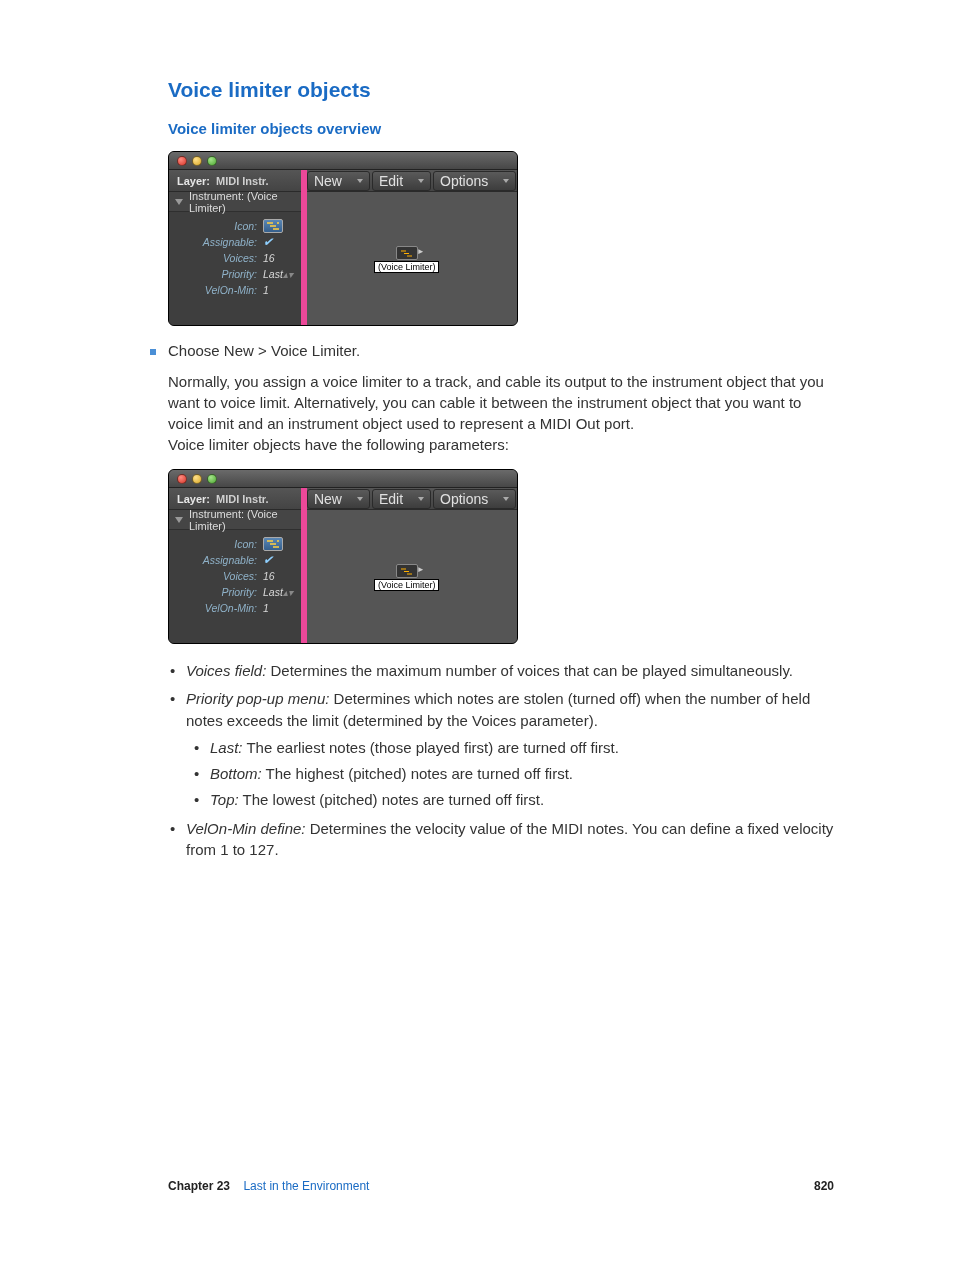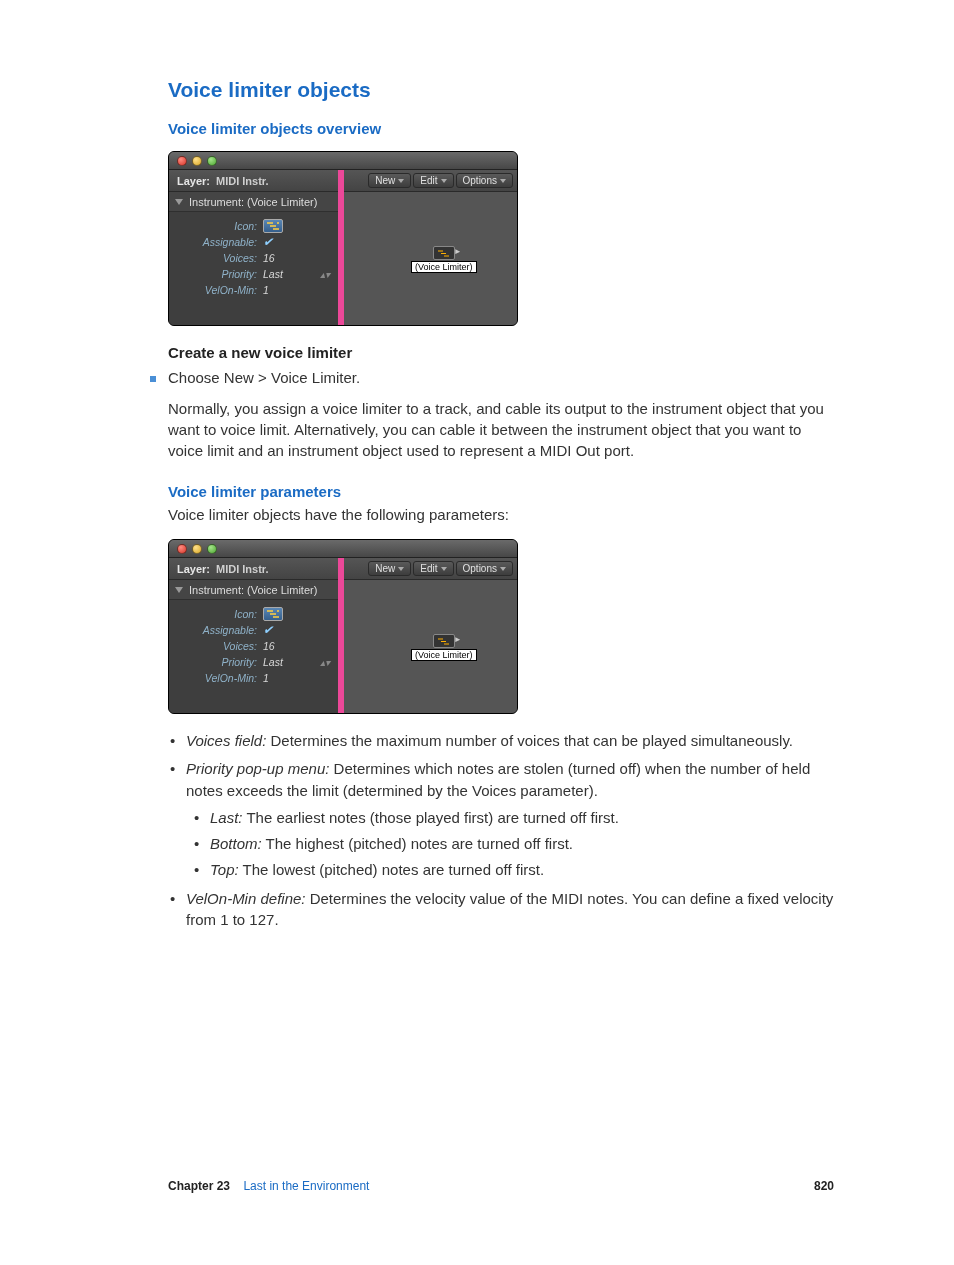--- a/index.html
+++ b/index.html
@@ -183,8 +183,8 @@
     border-radius:3px;
     padding: 1px 6px;
     color:#e0e0e0;
-    font-size:10px;
-    display:flex;align-items:center;gap:3px;
+    font-size:14px;
+    display:flex;align-items:center;gap:15px;
   }
   .tbtn .dd {
     width:0;height:0;border-left:3px solid transparent;border-right:3px solid transparent;border-top:4px solid #aaa;

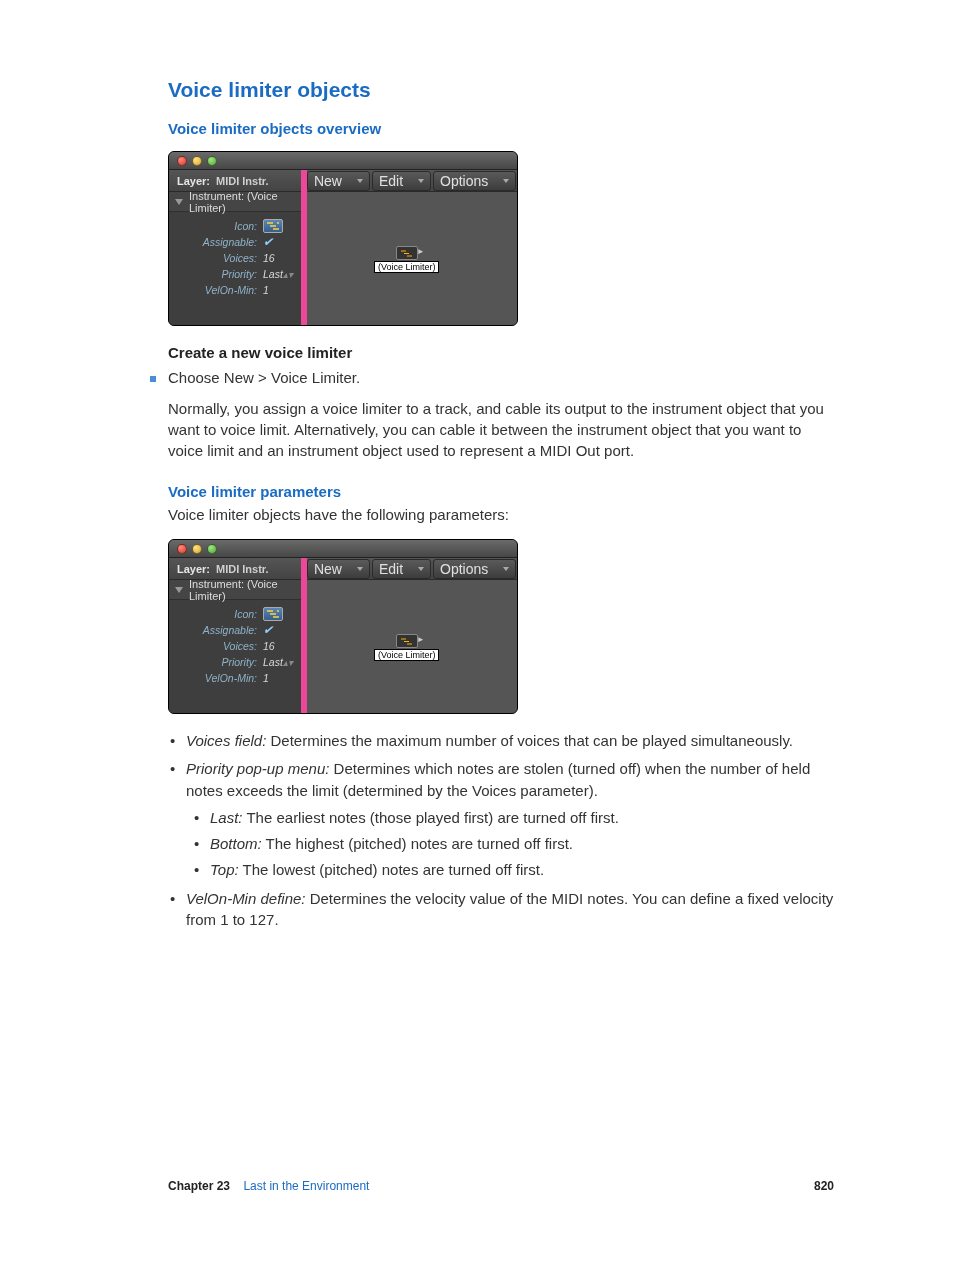--- a/index.html
+++ b/index.html
@@ -308,7 +308,6 @@
     </div>
   </div>
 
-  <p class="body bold" style="margin-top:6px">Create a new voice limiter</p>
   <div class="bullet-row">
     <span class="bullet-square"></span>
     <span>Choose New &gt; Voice Limiter.</span>

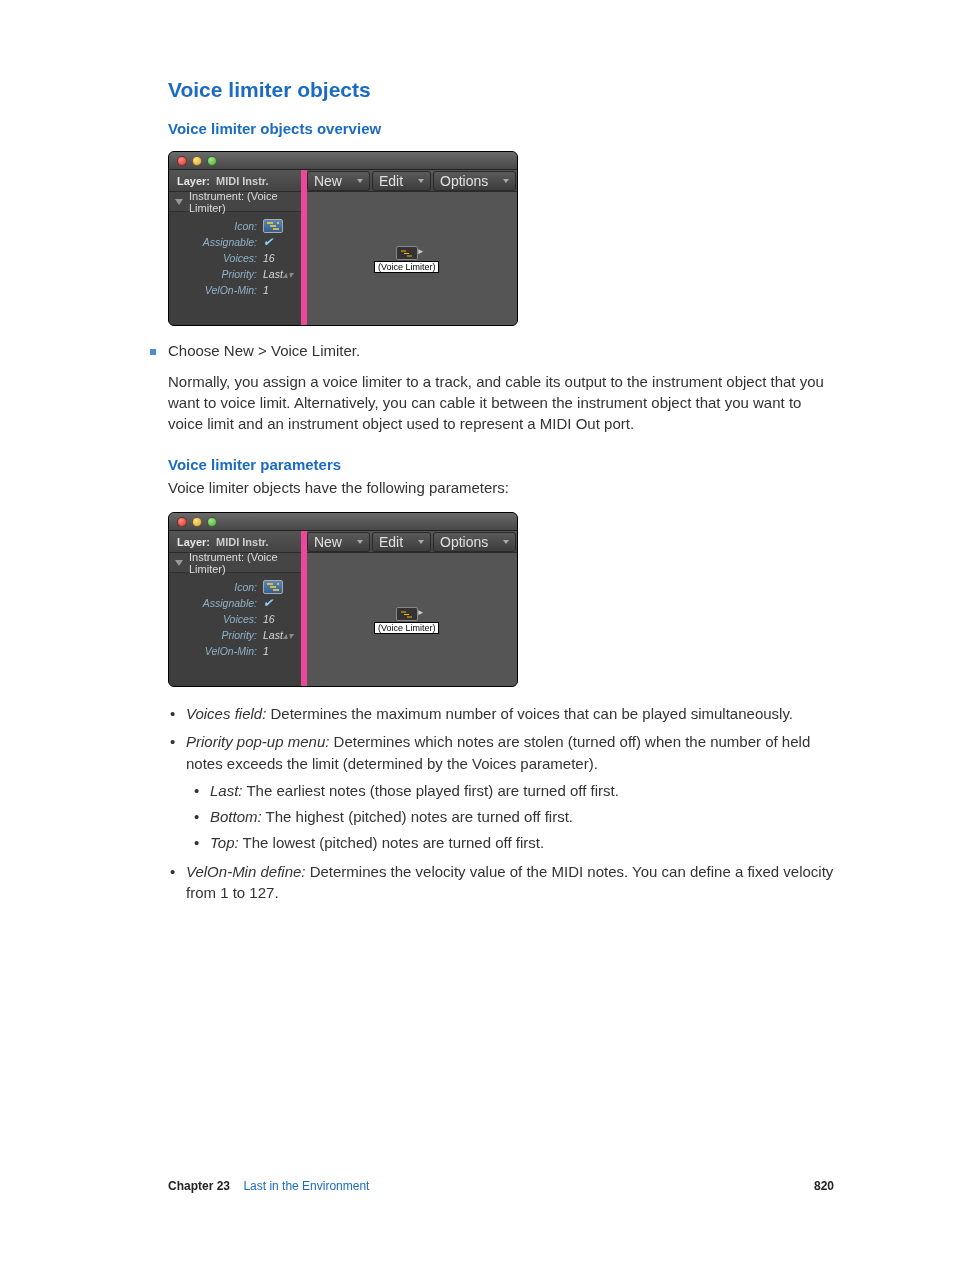--- a/index.html
+++ b/index.html
@@ -314,7 +314,6 @@
   </div>
   <p class="para-after-bullet">Normally, you assign a voice limiter to a track, and cable its output to the instrument object that you want to voice limit. Alternatively, you can cable it between the instrument object that you want to voice limit and an instrument object used to represent a MIDI Out port.</p>
 
-  <h2 class="subhead" style="margin-top:22px">Voice limiter parameters</h2>
   <p class="body">Voice limiter objects have the following parameters:</p>
 
   <div class="env-window">

